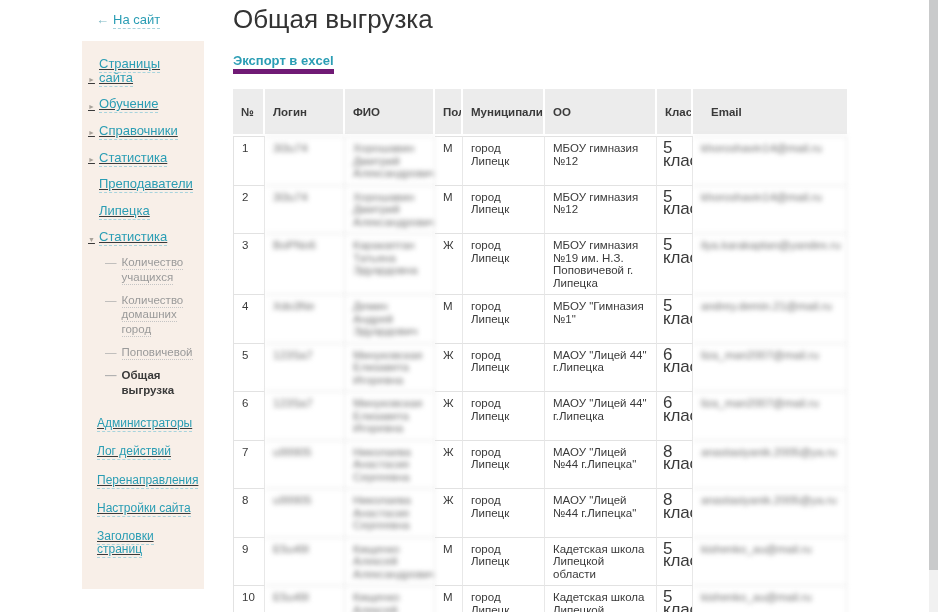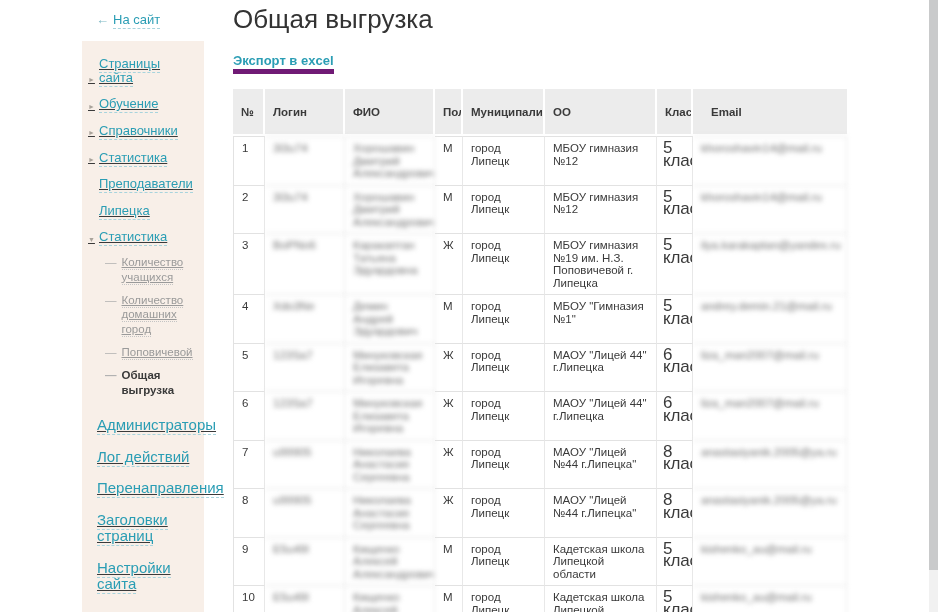--- a/index.html
+++ b/index.html
@@ -24,7 +24,7 @@
   .sub-item{font-size:11.5px;margin-bottom:9px;display:flex;align-items:baseline;line-height:1.25;}
   .dash{color:#b0b0b0;margin-right:5px;flex:0 0 auto;}
   a.sublnk{color:#9a9a9a;text-decoration:none;cursor:pointer;}
-  a.sublnk .u{border-bottom:1px dotted #c4c4c4;padding-bottom:1px;text-decoration:underline;}
+  a.sublnk .u{border-bottom:1px dotted #c4c4c4;padding-bottom:1px;}
   .sub-item.active{font-weight:bold;color:#3a3a3a;}
   .menu-bottom{margin:20px 0 0 9px;}
   .menu-bottom .menu-link{font-size:15px;margin-bottom:15px;line-height:1.1;}

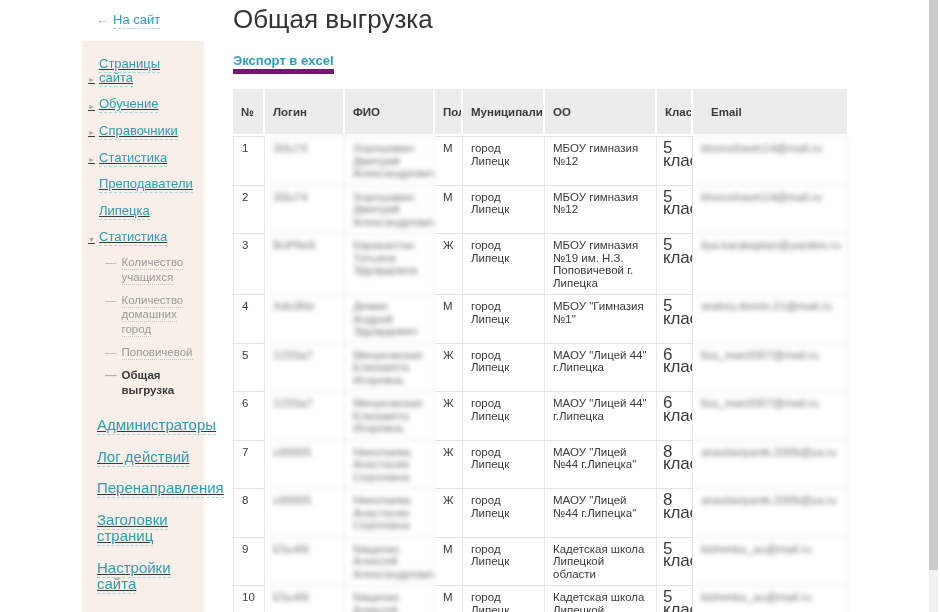--- a/index.html
+++ b/index.html
@@ -27,7 +27,7 @@
   a.sublnk .u{border-bottom:1px dotted #c4c4c4;padding-bottom:1px;}
   .sub-item.active{font-weight:bold;color:#3a3a3a;}
   .menu-bottom{margin:20px 0 0 9px;}
-  .menu-bottom .menu-link{font-size:15px;margin-bottom:15px;line-height:1.1;}
+  .menu-bottom .menu-link{font-size:12px;margin-bottom:15px;line-height:1.1;}
 
   
   .main{position:absolute;left:233px;top:0;width:614px;}

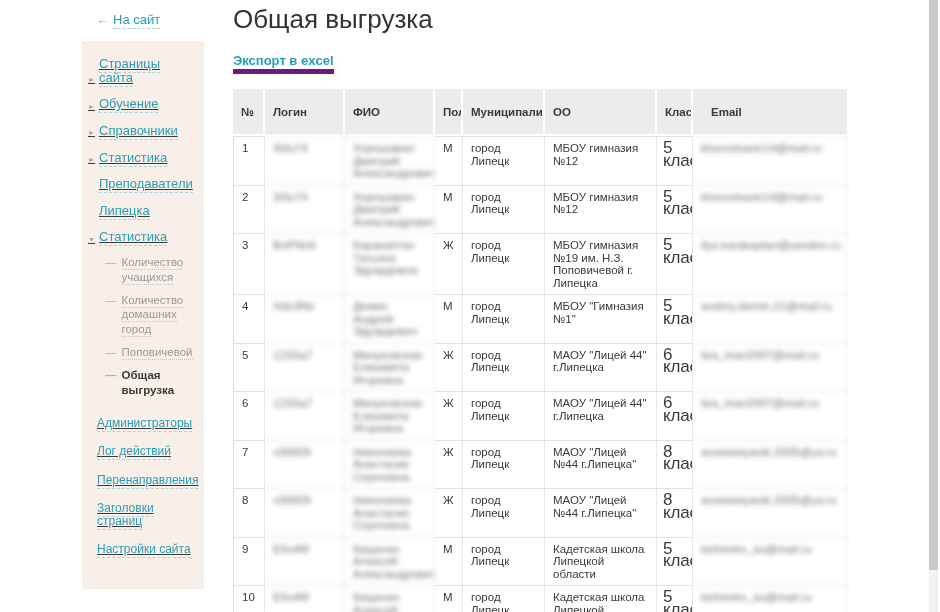--- a/index.html
+++ b/index.html
@@ -128,10 +128,10 @@
           <a class="lnk"><span class="u">Перенаправления</span></a>
         </div>
         <div class="menu-item menu-link">
+          <a class="lnk"><span class="u">Настройки сайта</span></a>
+        </div>
+        <div class="menu-item menu-link">
           <a class="lnk"><span class="u">Заголовки страниц</span></a>
-        </div>
-        <div class="menu-item menu-link">
-          <a class="lnk"><span class="u">Настройки сайта</span></a>
         </div>
       </div>
     </nav>

